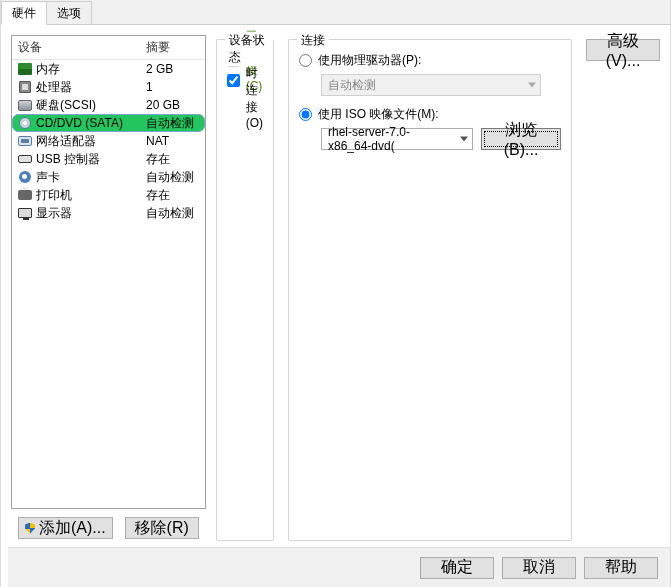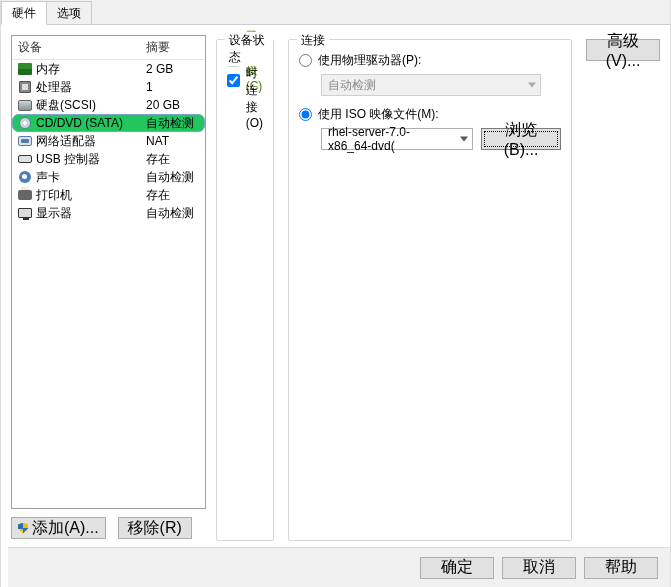--- a/index.html
+++ b/index.html
@@ -113,7 +113,7 @@
 
   .left-buttons {
     display: flex;
-    justify-content: flex-start;
+    justify-content: center;
     gap: 12px;
     padding: 8px 0 2px 0;
   }

